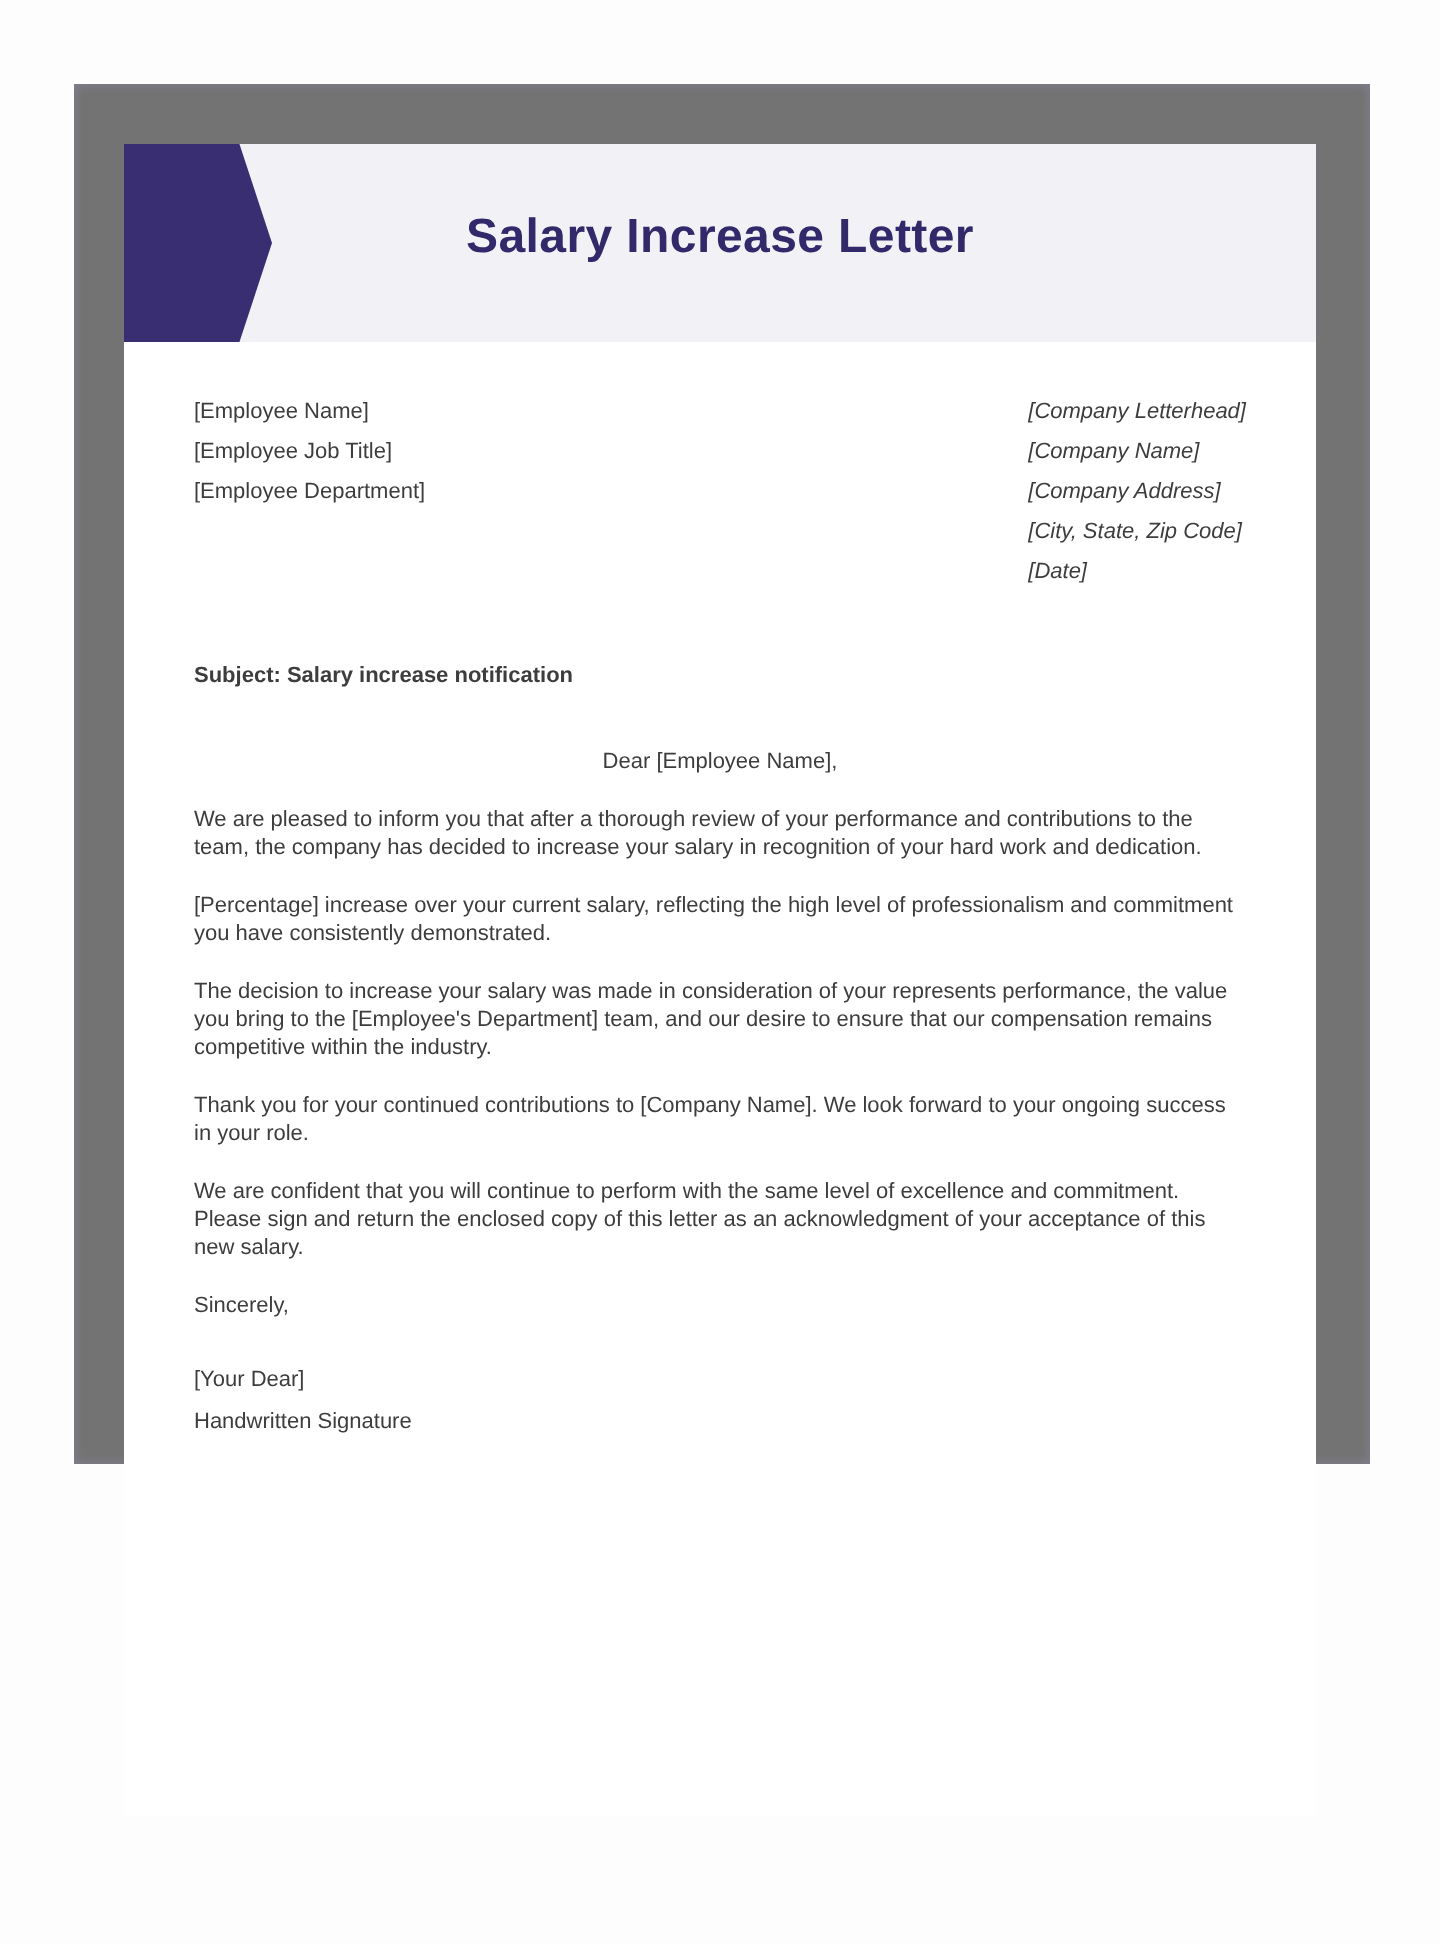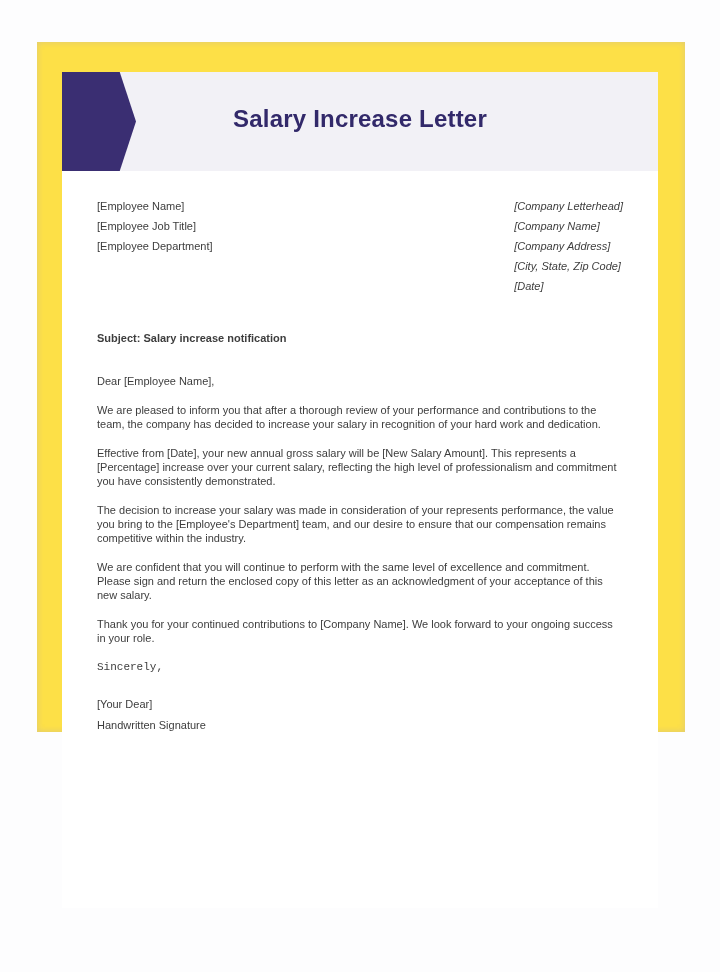--- a/index.html
+++ b/index.html
@@ -21,7 +21,7 @@
     top: 42px;
     width: 648px;
     height: 690px;
-    background: #fde047;
+    background: #737373;
     box-shadow: inset 0 0 6px rgba(160,158,220,0.35);
   }
   .page {

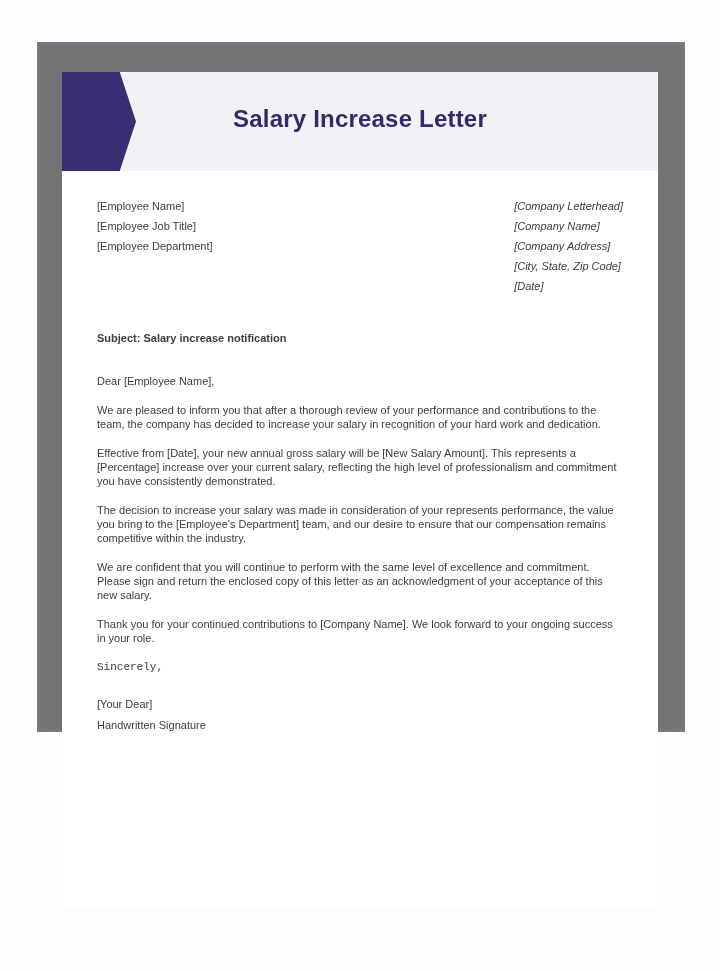--- a/index.html
+++ b/index.html
@@ -87,6 +87,7 @@
     margin-top: 29px;
     line-height: 14px;
     white-space: nowrap;
+    text-align: center;
   }
   .body-para {
     margin: 15px 0 0 0;

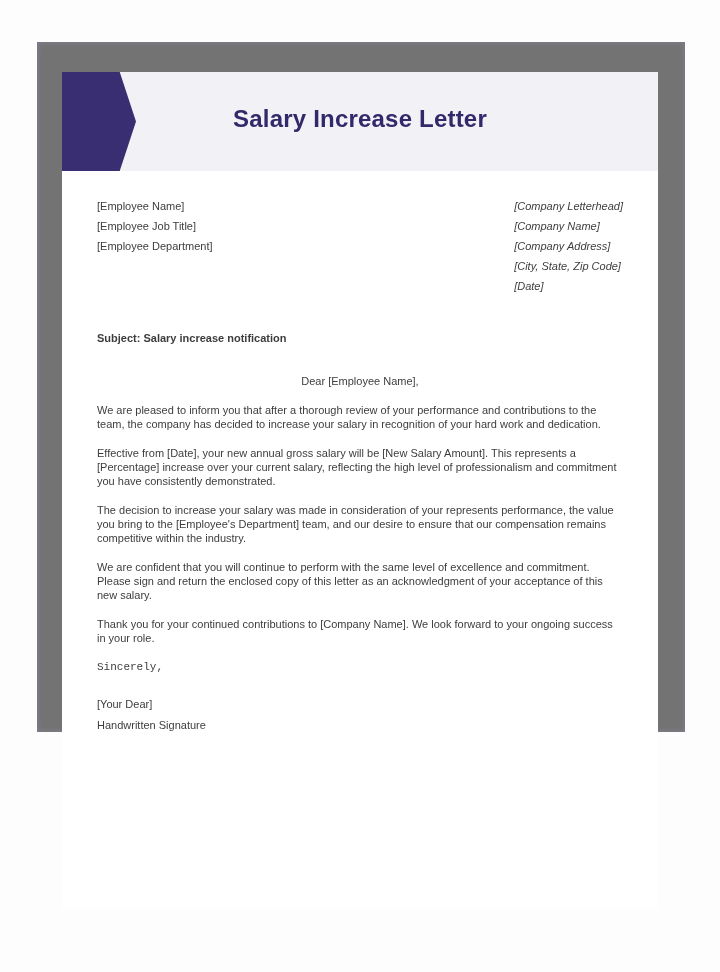--- a/index.html
+++ b/index.html
@@ -145,7 +145,6 @@
         </div>
 
         <div class="body-para">
-          <div class="body-line">Effective from [Date], your new annual gross salary will be [New Salary Amount]. This represents a</div>
           <div class="body-line">[Percentage] increase over your current salary, reflecting the high level of professionalism and commitment</div>
           <div class="body-line">you have consistently demonstrated.</div>
         </div>

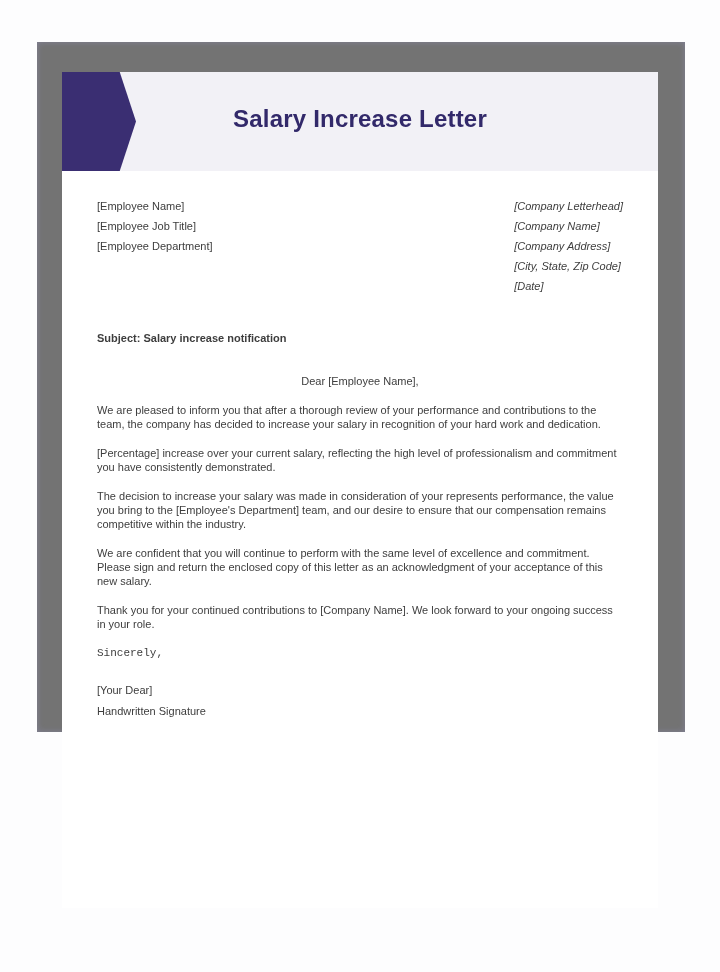--- a/index.html
+++ b/index.html
@@ -156,14 +156,14 @@
         </div>
 
         <div class="body-para">
+          <div class="body-line">Thank you for your continued contributions to [Company Name]. We look forward to your ongoing success</div>
+          <div class="body-line">in your role.</div>
+        </div>
+
+        <div class="body-para">
           <div class="body-line">We are confident that you will continue to perform with the same level of excellence and commitment.</div>
           <div class="body-line">Please sign and return the enclosed copy of this letter as an acknowledgment of your acceptance of this</div>
           <div class="body-line">new salary.</div>
-        </div>
-
-        <div class="body-para">
-          <div class="body-line">Thank you for your continued contributions to [Company Name]. We look forward to your ongoing success</div>
-          <div class="body-line">in your role.</div>
         </div>
 
         <div class="closing-line">Sincerely,</div>

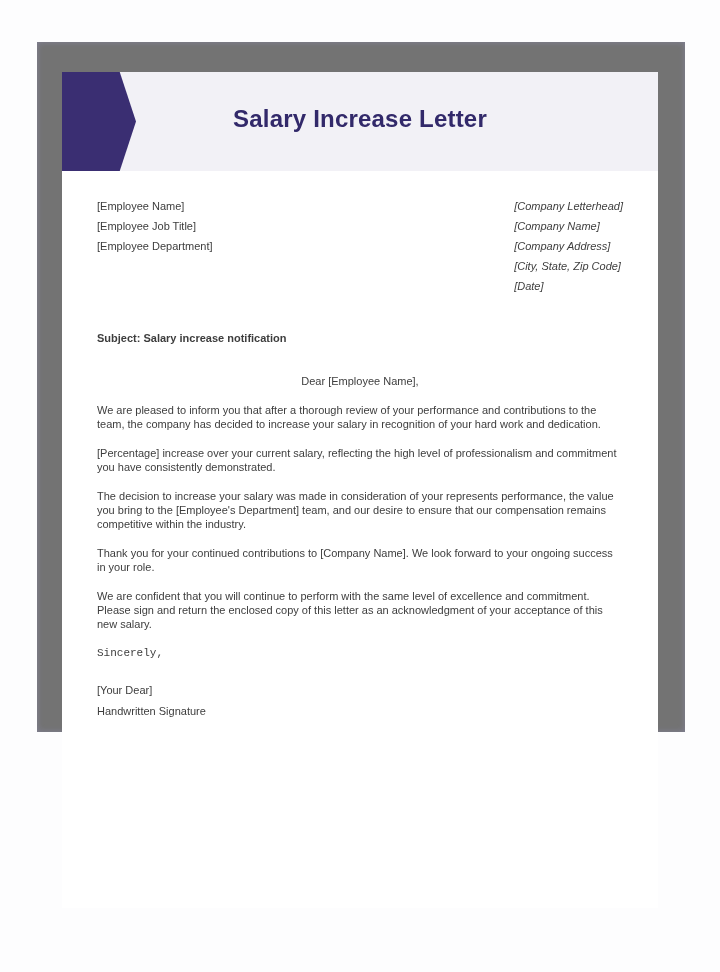--- a/index.html
+++ b/index.html
@@ -98,7 +98,6 @@
     margin-top: 15px;
     line-height: 14px;
     white-space: nowrap;
-    font-family: Liberation Mono, monospace;
   }
   .signature-block {
     margin-top: 20px;

